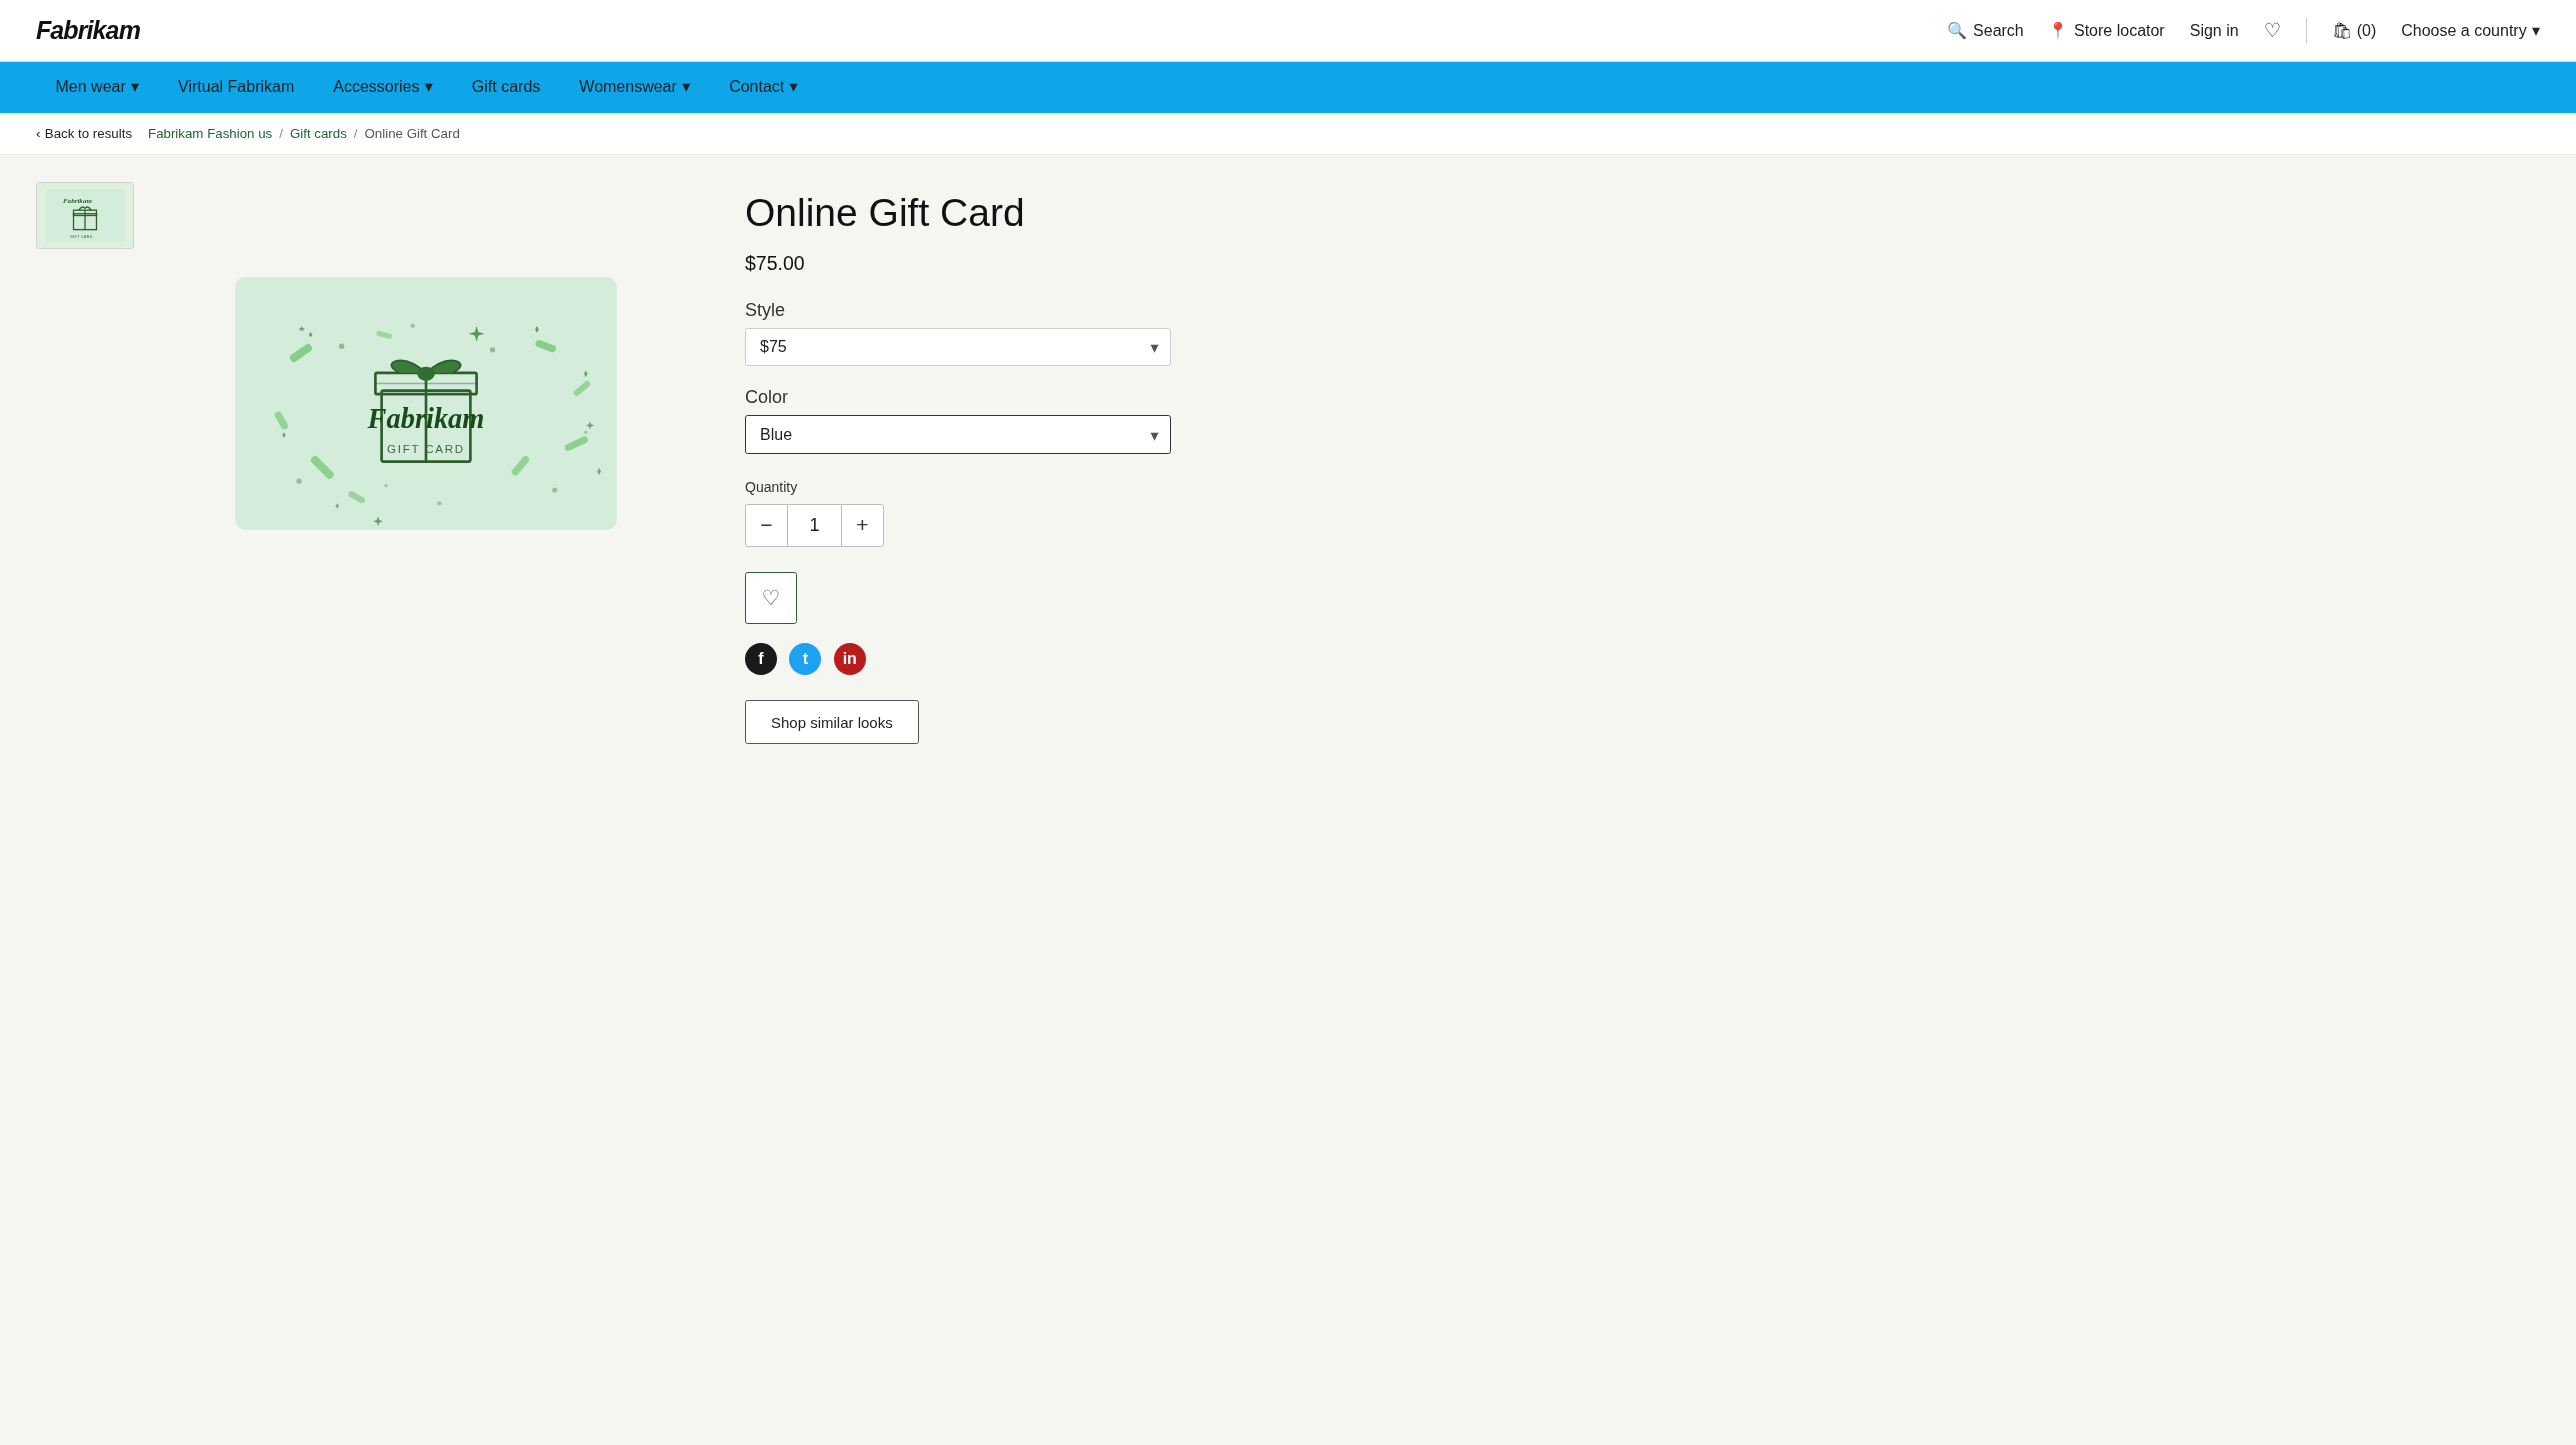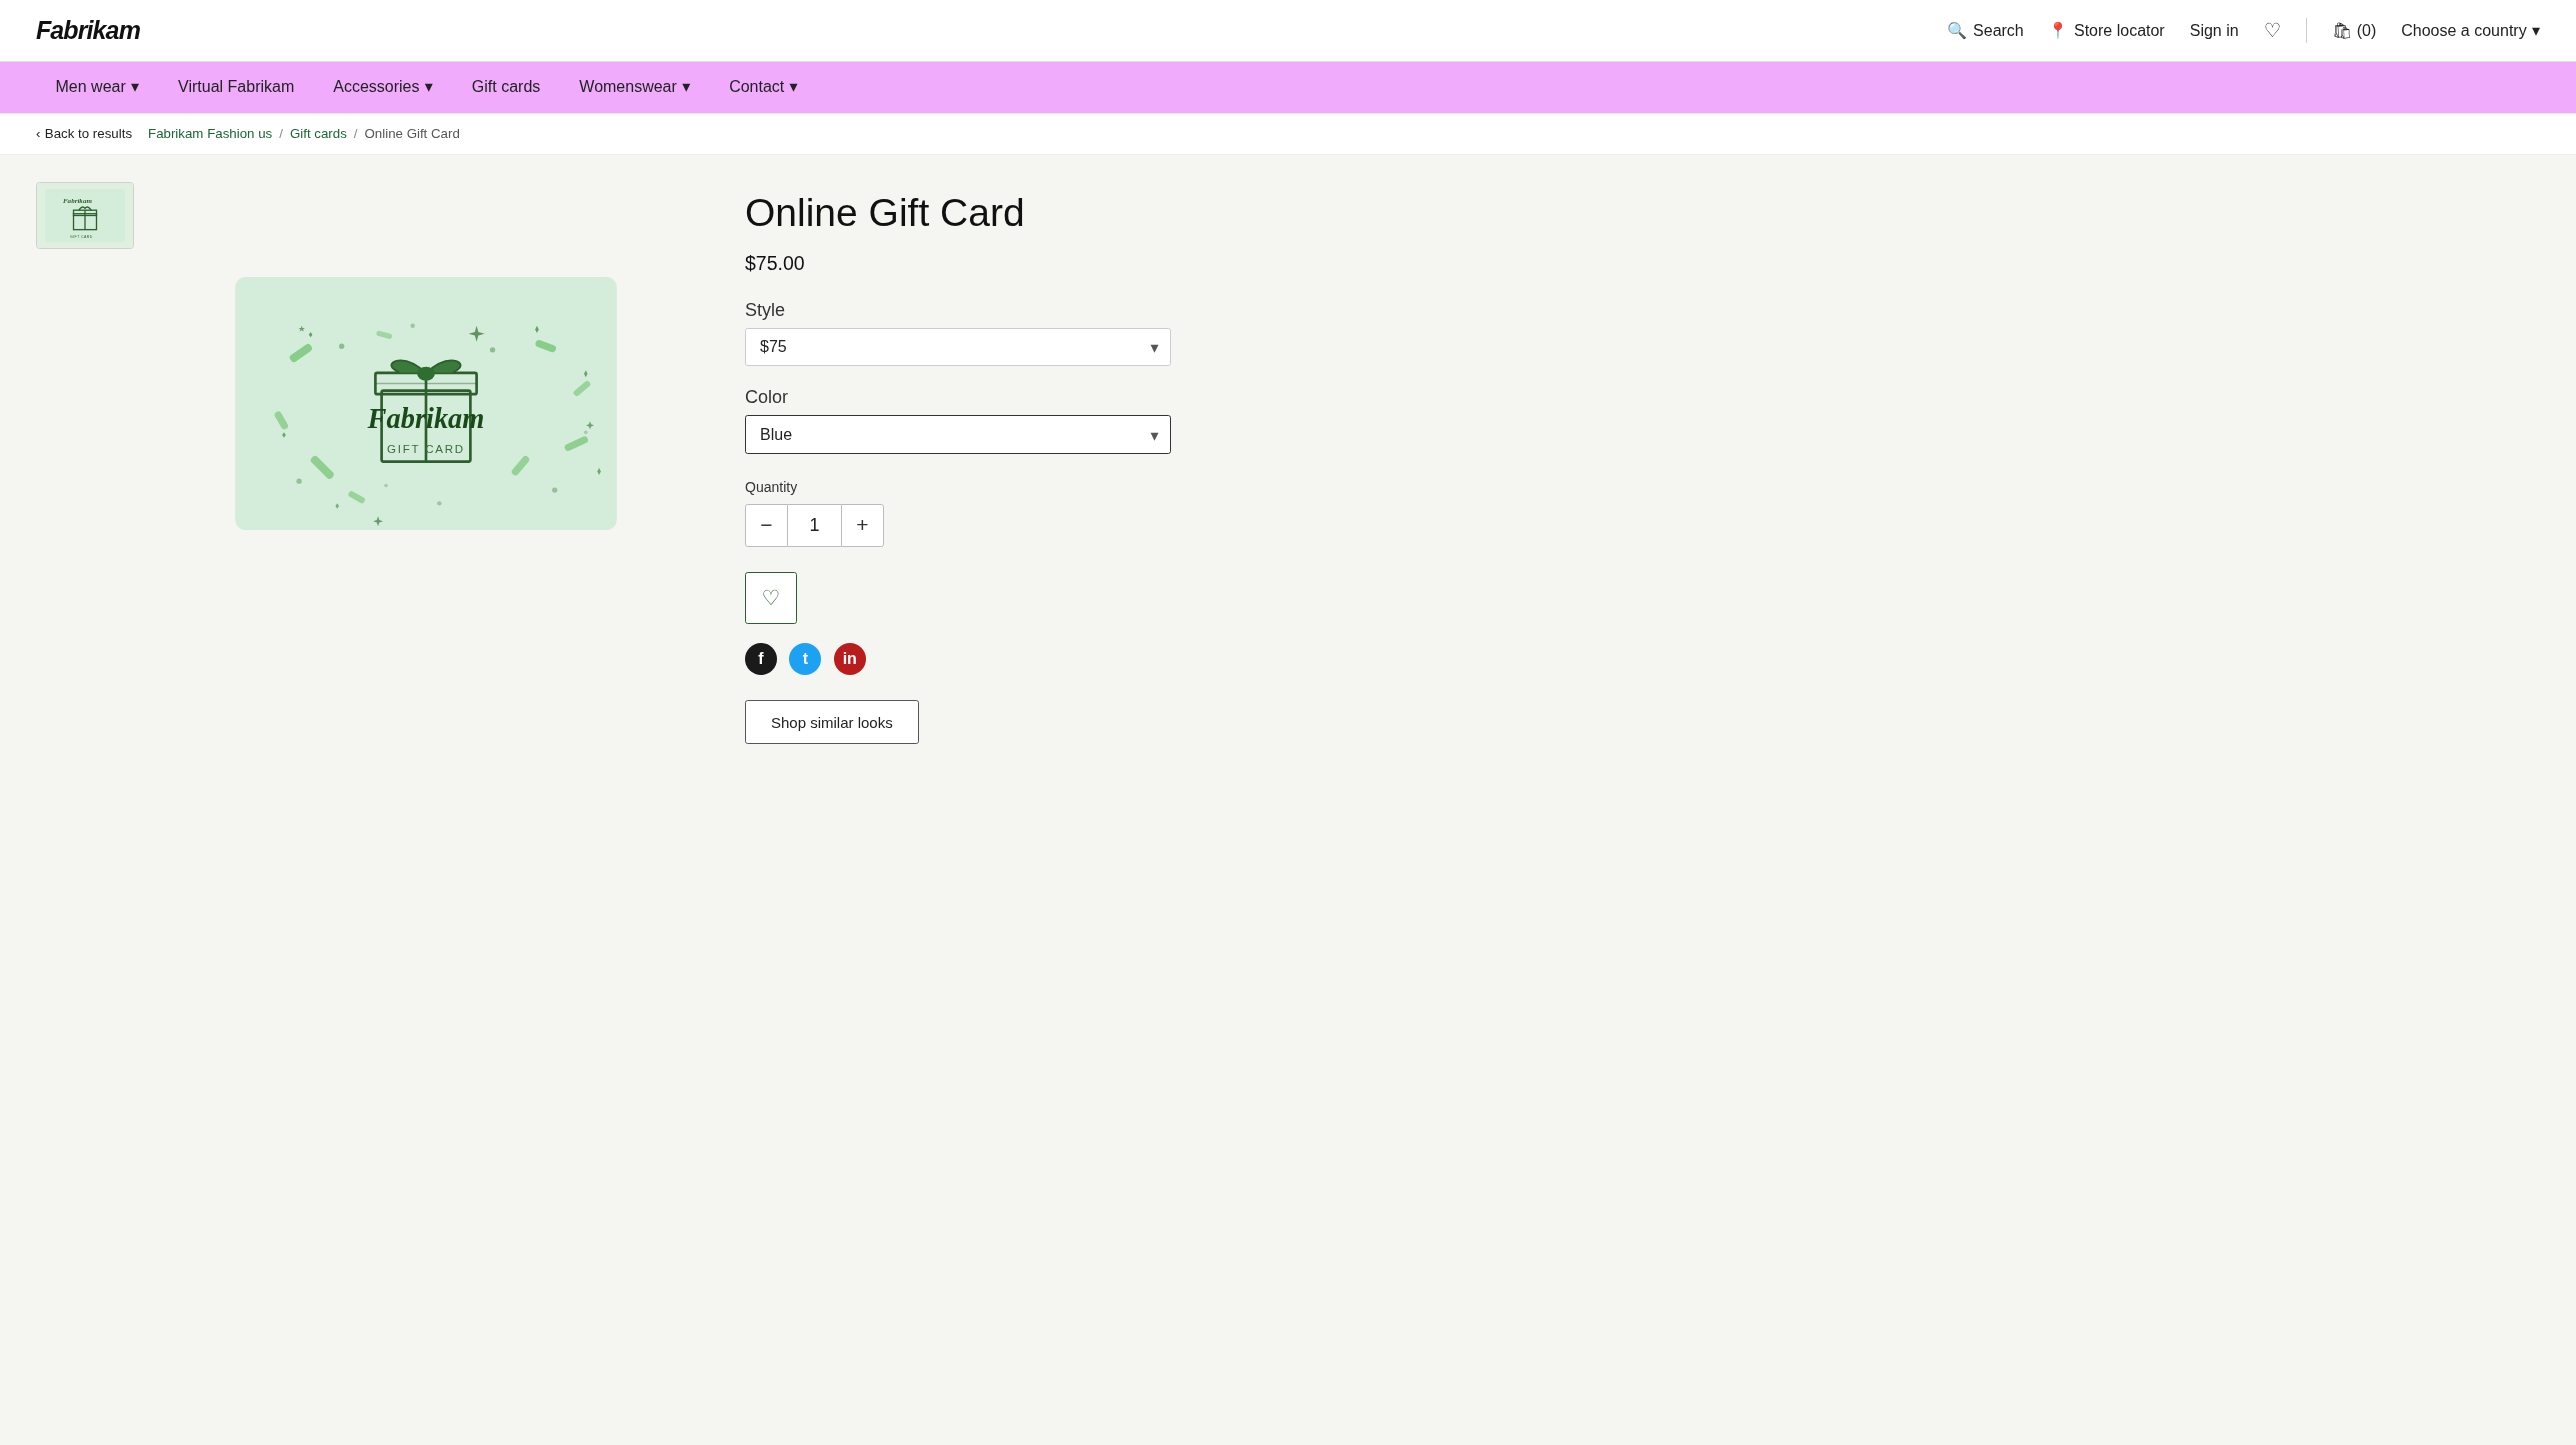--- a/index.html
+++ b/index.html
@@ -78,7 +78,7 @@
 
     
     .nav {
-      background: #f0abfc;
+      background: #0ea5e9;
       border-bottom: 0.9px solid #e8e8e8;
       padding: 0 36px;
       display: flex;

